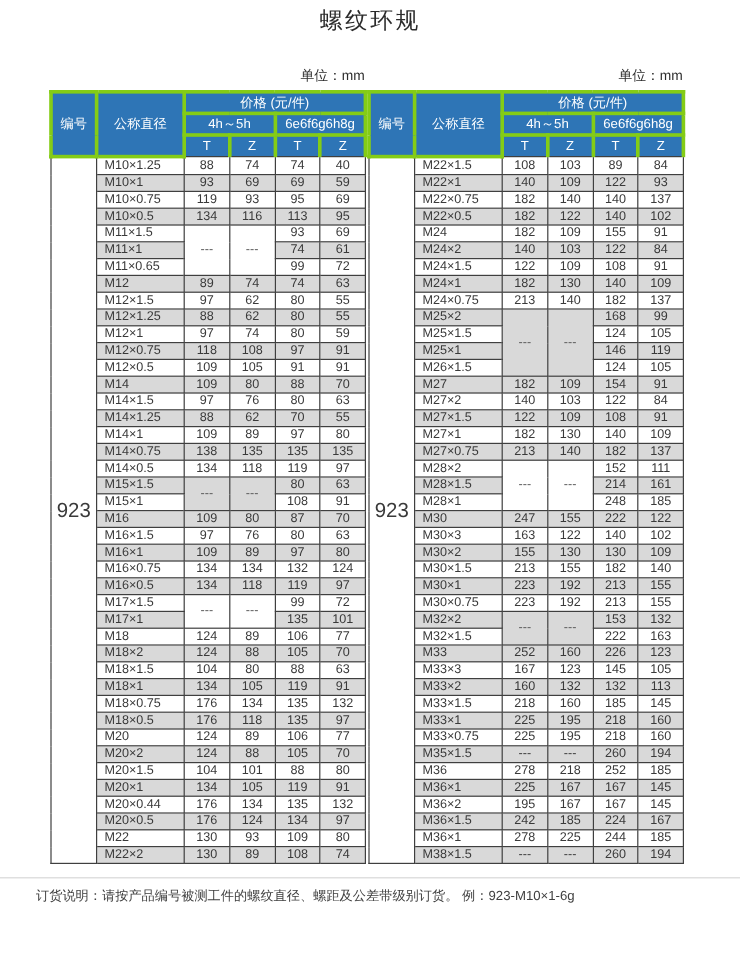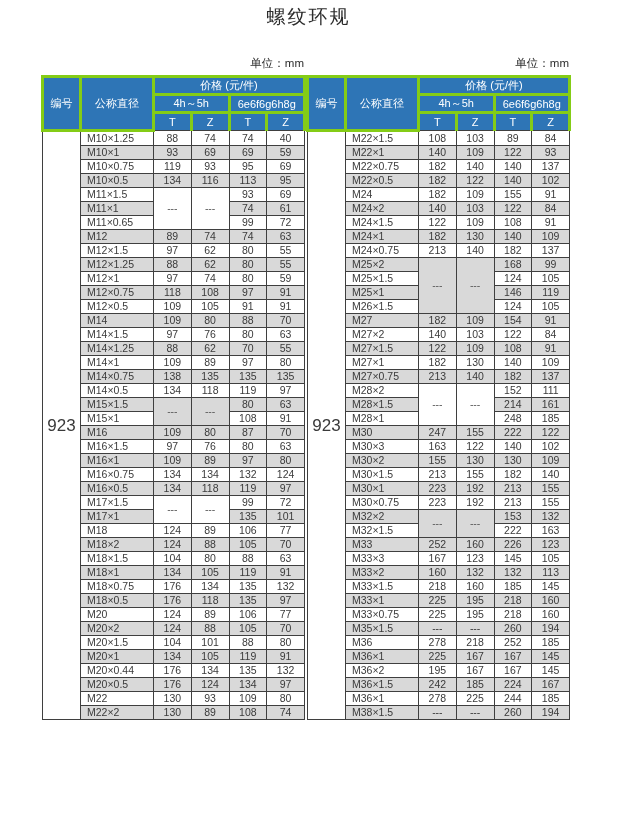--- a/index.html
+++ b/index.html
@@ -672,6 +672,7 @@
 
   </div>
 
+  <div class="footer">订货说明：请按产品编号被测工件的螺纹直径、螺距及公差带级别订货。 例：923-M10×1-6g</div>
 </div>
 
 </body></html>

